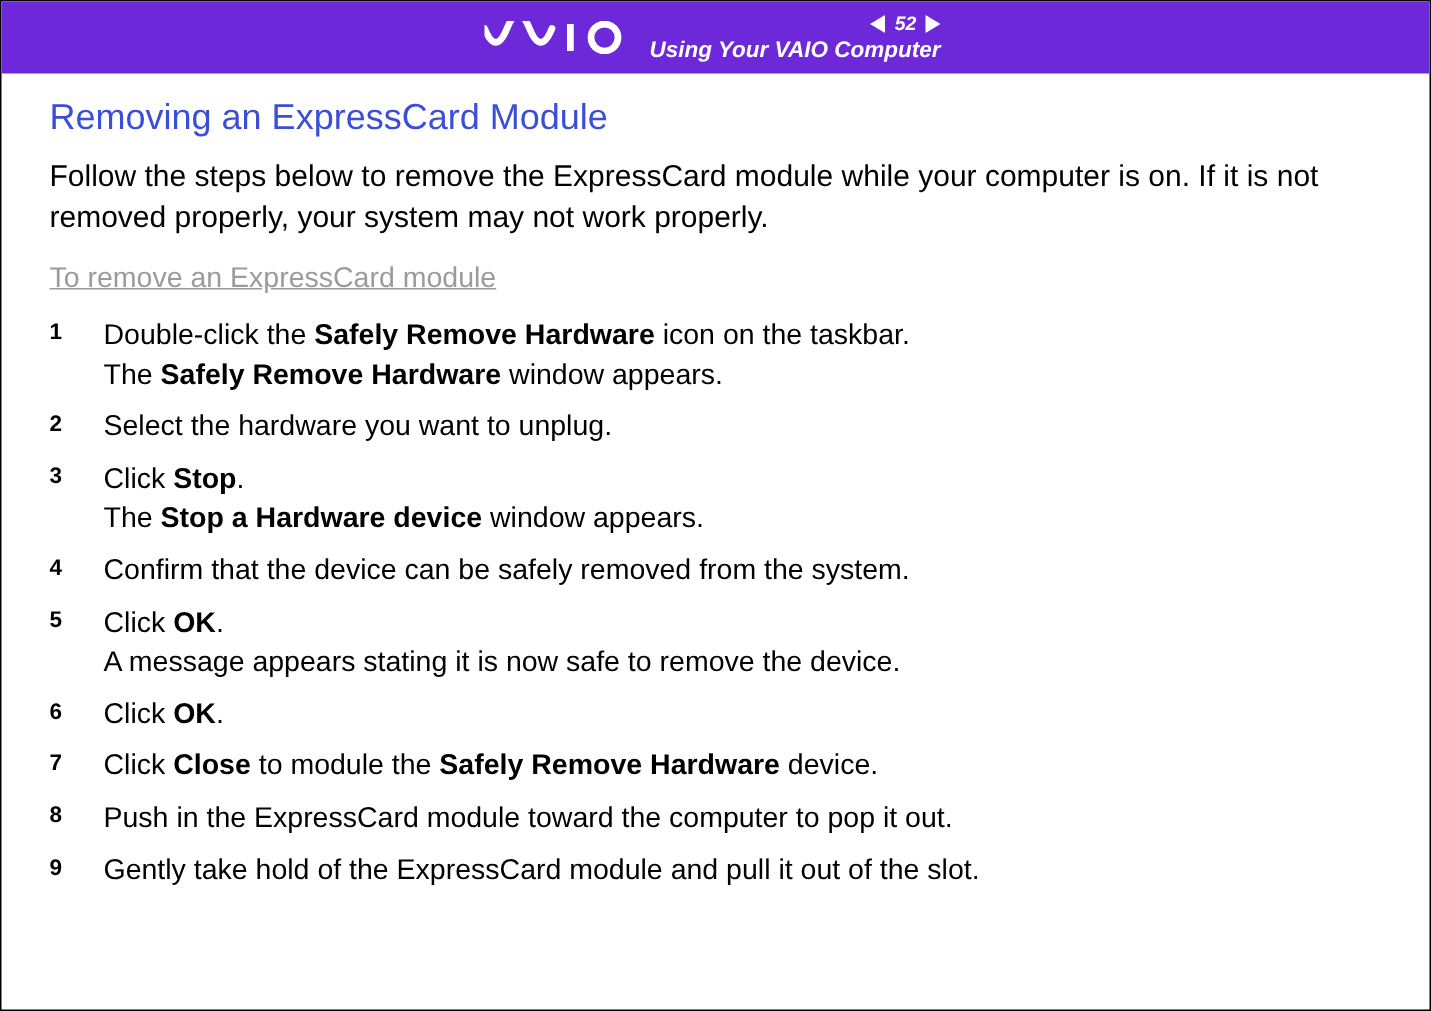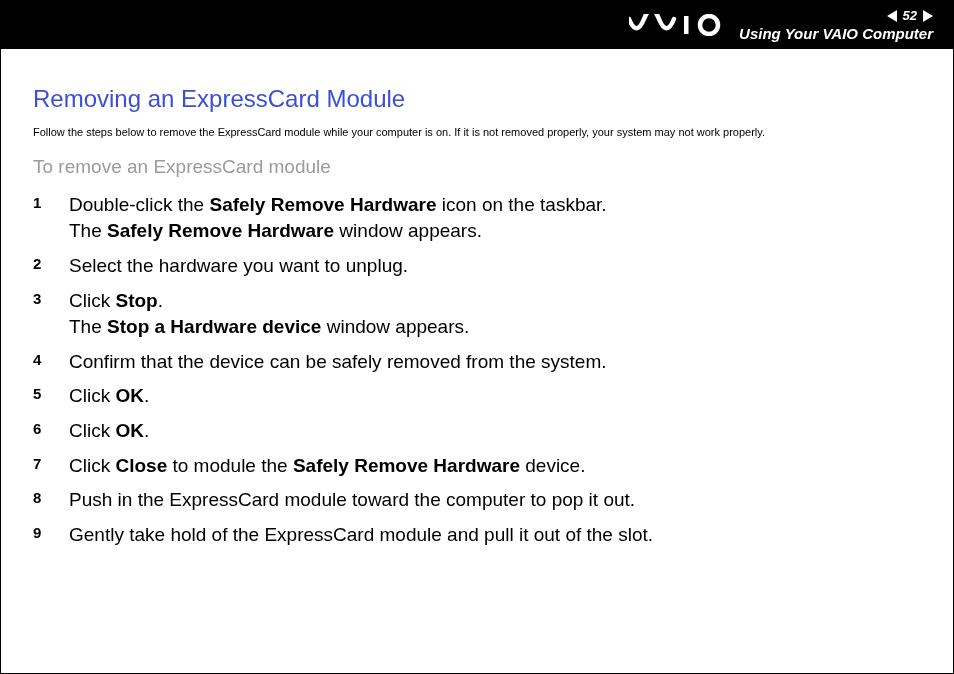--- a/index.html
+++ b/index.html
@@ -18,12 +18,12 @@
     overflow: hidden;
   }
   .header {
-    background: #000000;
+    background: #6d28d9;
     color: #fff;
     height: 48px;
     display: flex;
     align-items: center;
-    justify-content: flex-end;
+    justify-content: center;
     padding: 0 20px 0 16px;
   }
   .logo {

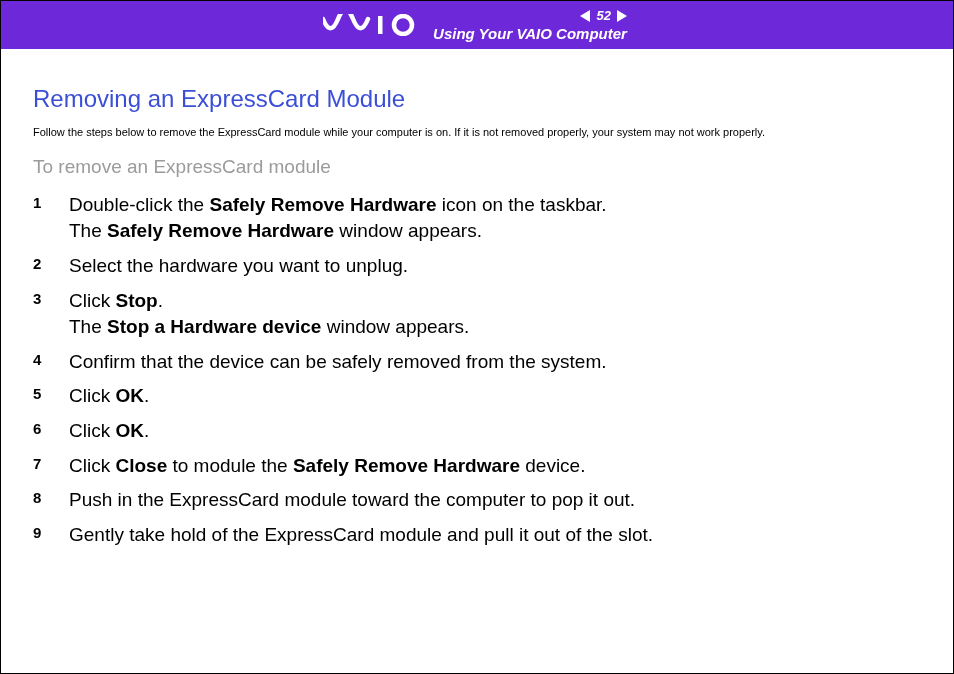--- a/index.html
+++ b/index.html
@@ -71,7 +71,7 @@
     font-size: 15px;
   }
   .content {
-    padding: 36px 32px 0 32px;
+    padding: 16px 32px 0 32px;
   }
   h1.title {
     color: #3b4fd6;

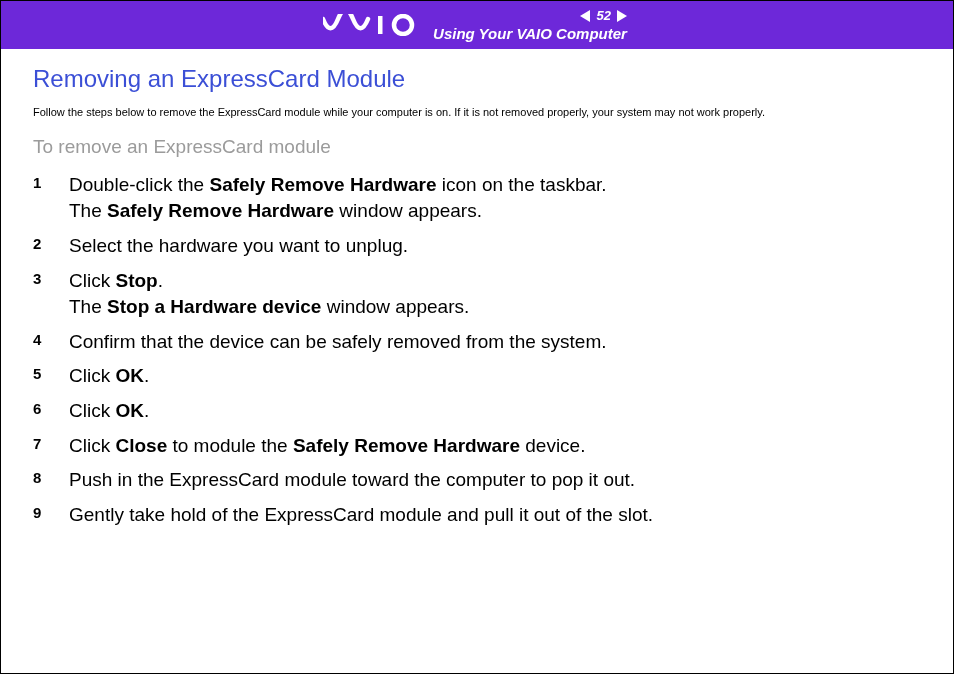--- a/index.html
+++ b/index.html
@@ -82,7 +82,7 @@
   p.intro {
     margin: 0 0 16px 0;
     line-height: 1.35;
-    font-size: 11px;
+    font-size: 20px;
   }
   h2.sub {
     color: #9b9b9b;

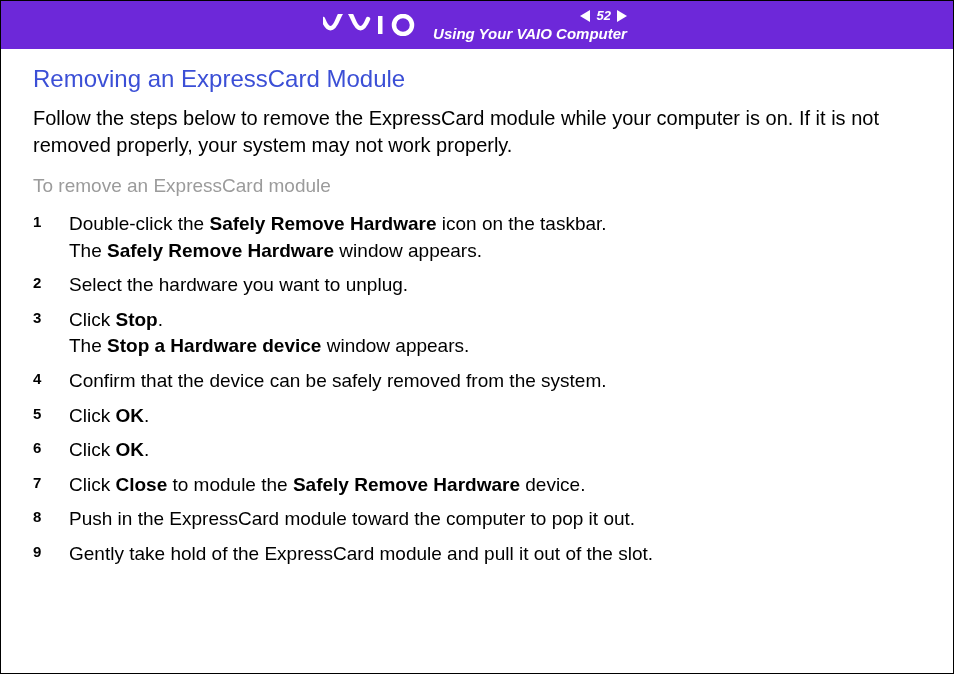--- a/index.html
+++ b/index.html
@@ -89,6 +89,7 @@
     font-weight: 400;
     font-size: 19px;
     margin: 0 0 14px 0;
+    text-decoration: underline;
   }
   .note-block {
     margin-left: 36px;

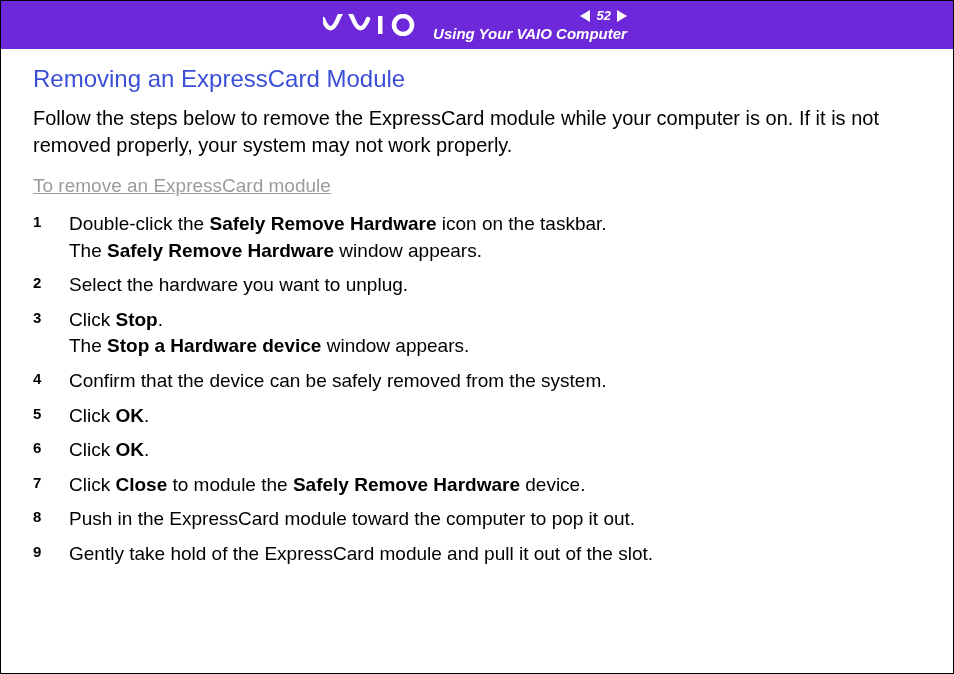--- a/index.html
+++ b/index.html
@@ -184,6 +184,7 @@
         <span class="num">5</span>
         <span class="body">
           <span>Click </span><span class="b">OK</span><span>.</span><br>
+          <span>A message appears stating it is now safe to remove the device.</span>
         </span>
       </li>
       <li>

